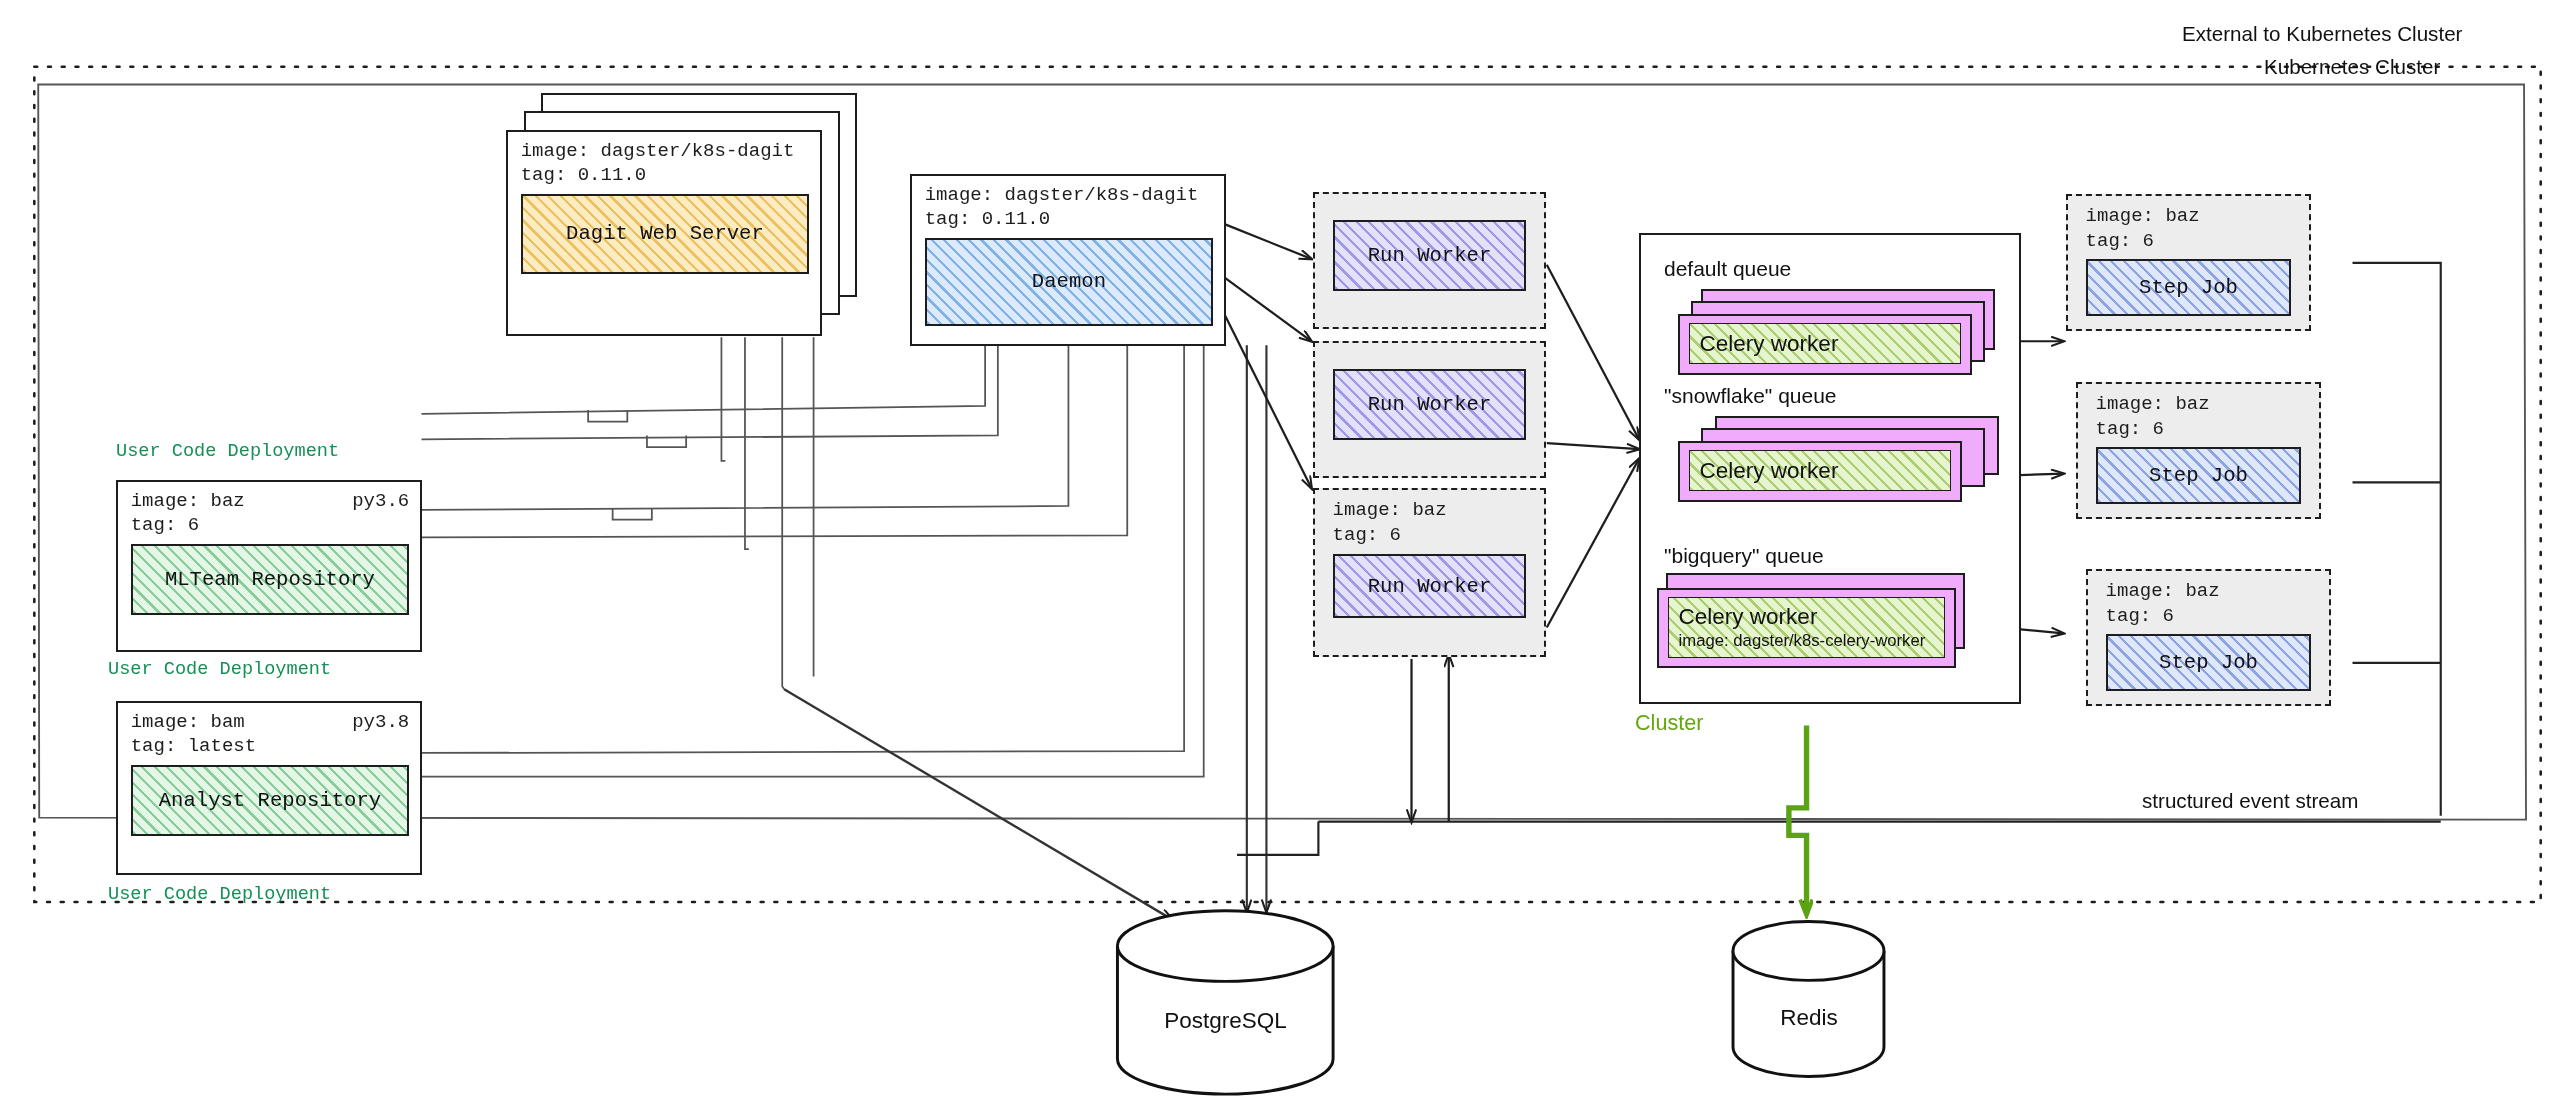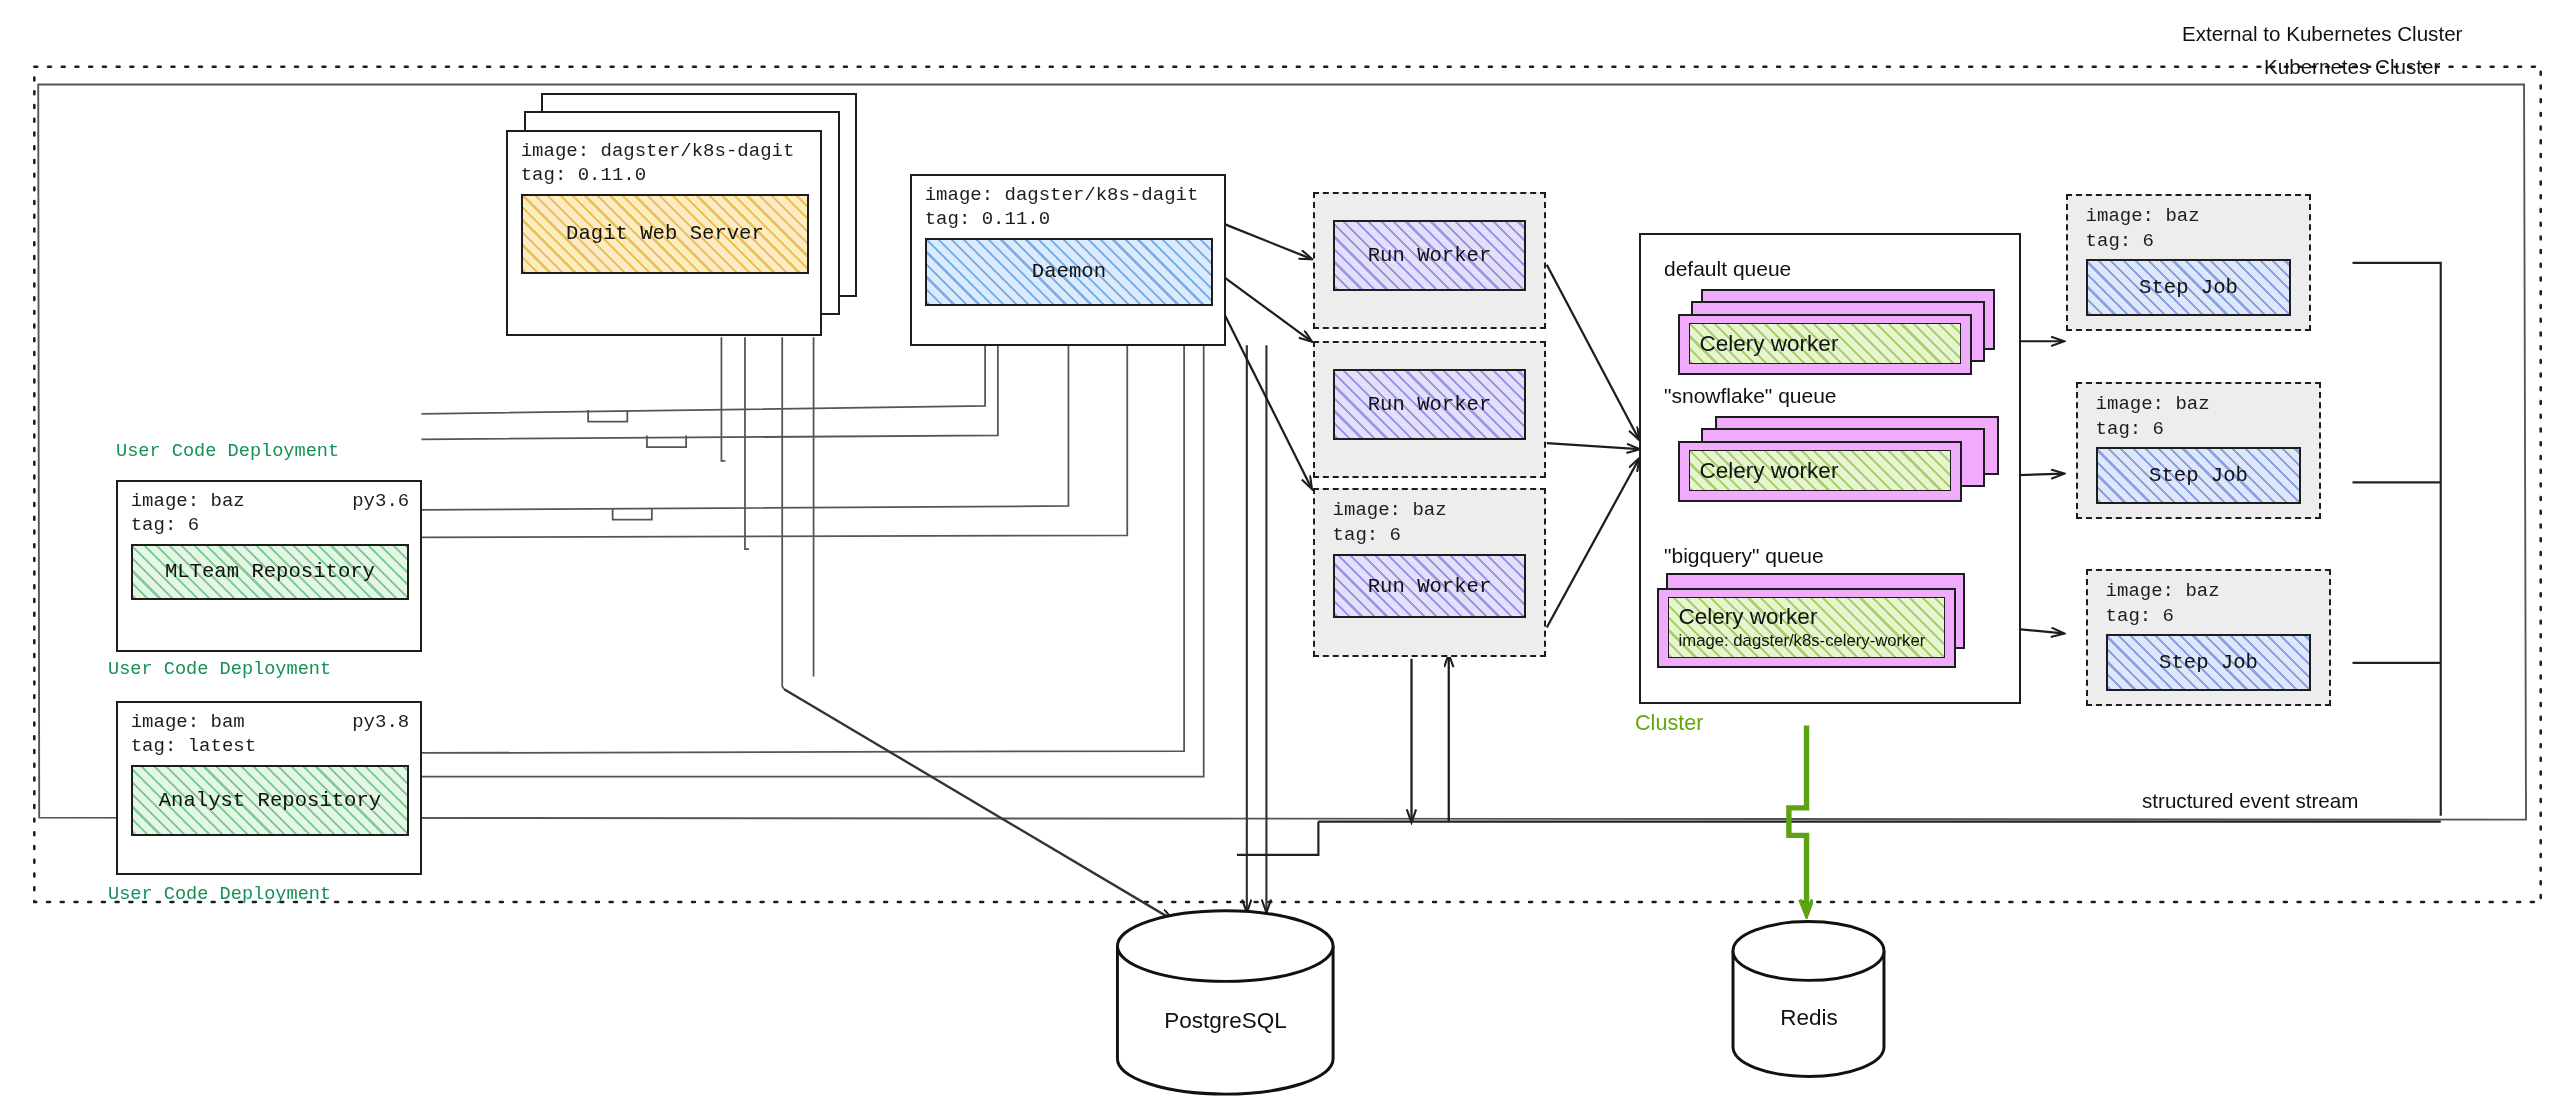--- a/index.html
+++ b/index.html
@@ -229,7 +229,7 @@
     <div class="meta" style="padding-top:0;">
       <span class="lhs">tag: 0.11.0</span>
     </div>
-    <div class="inner hatch-blue" style="height:68px;">
+    <div class="inner hatch-blue" style="height:88px;">
       <span>Daemon</span>
     </div>
   </div>

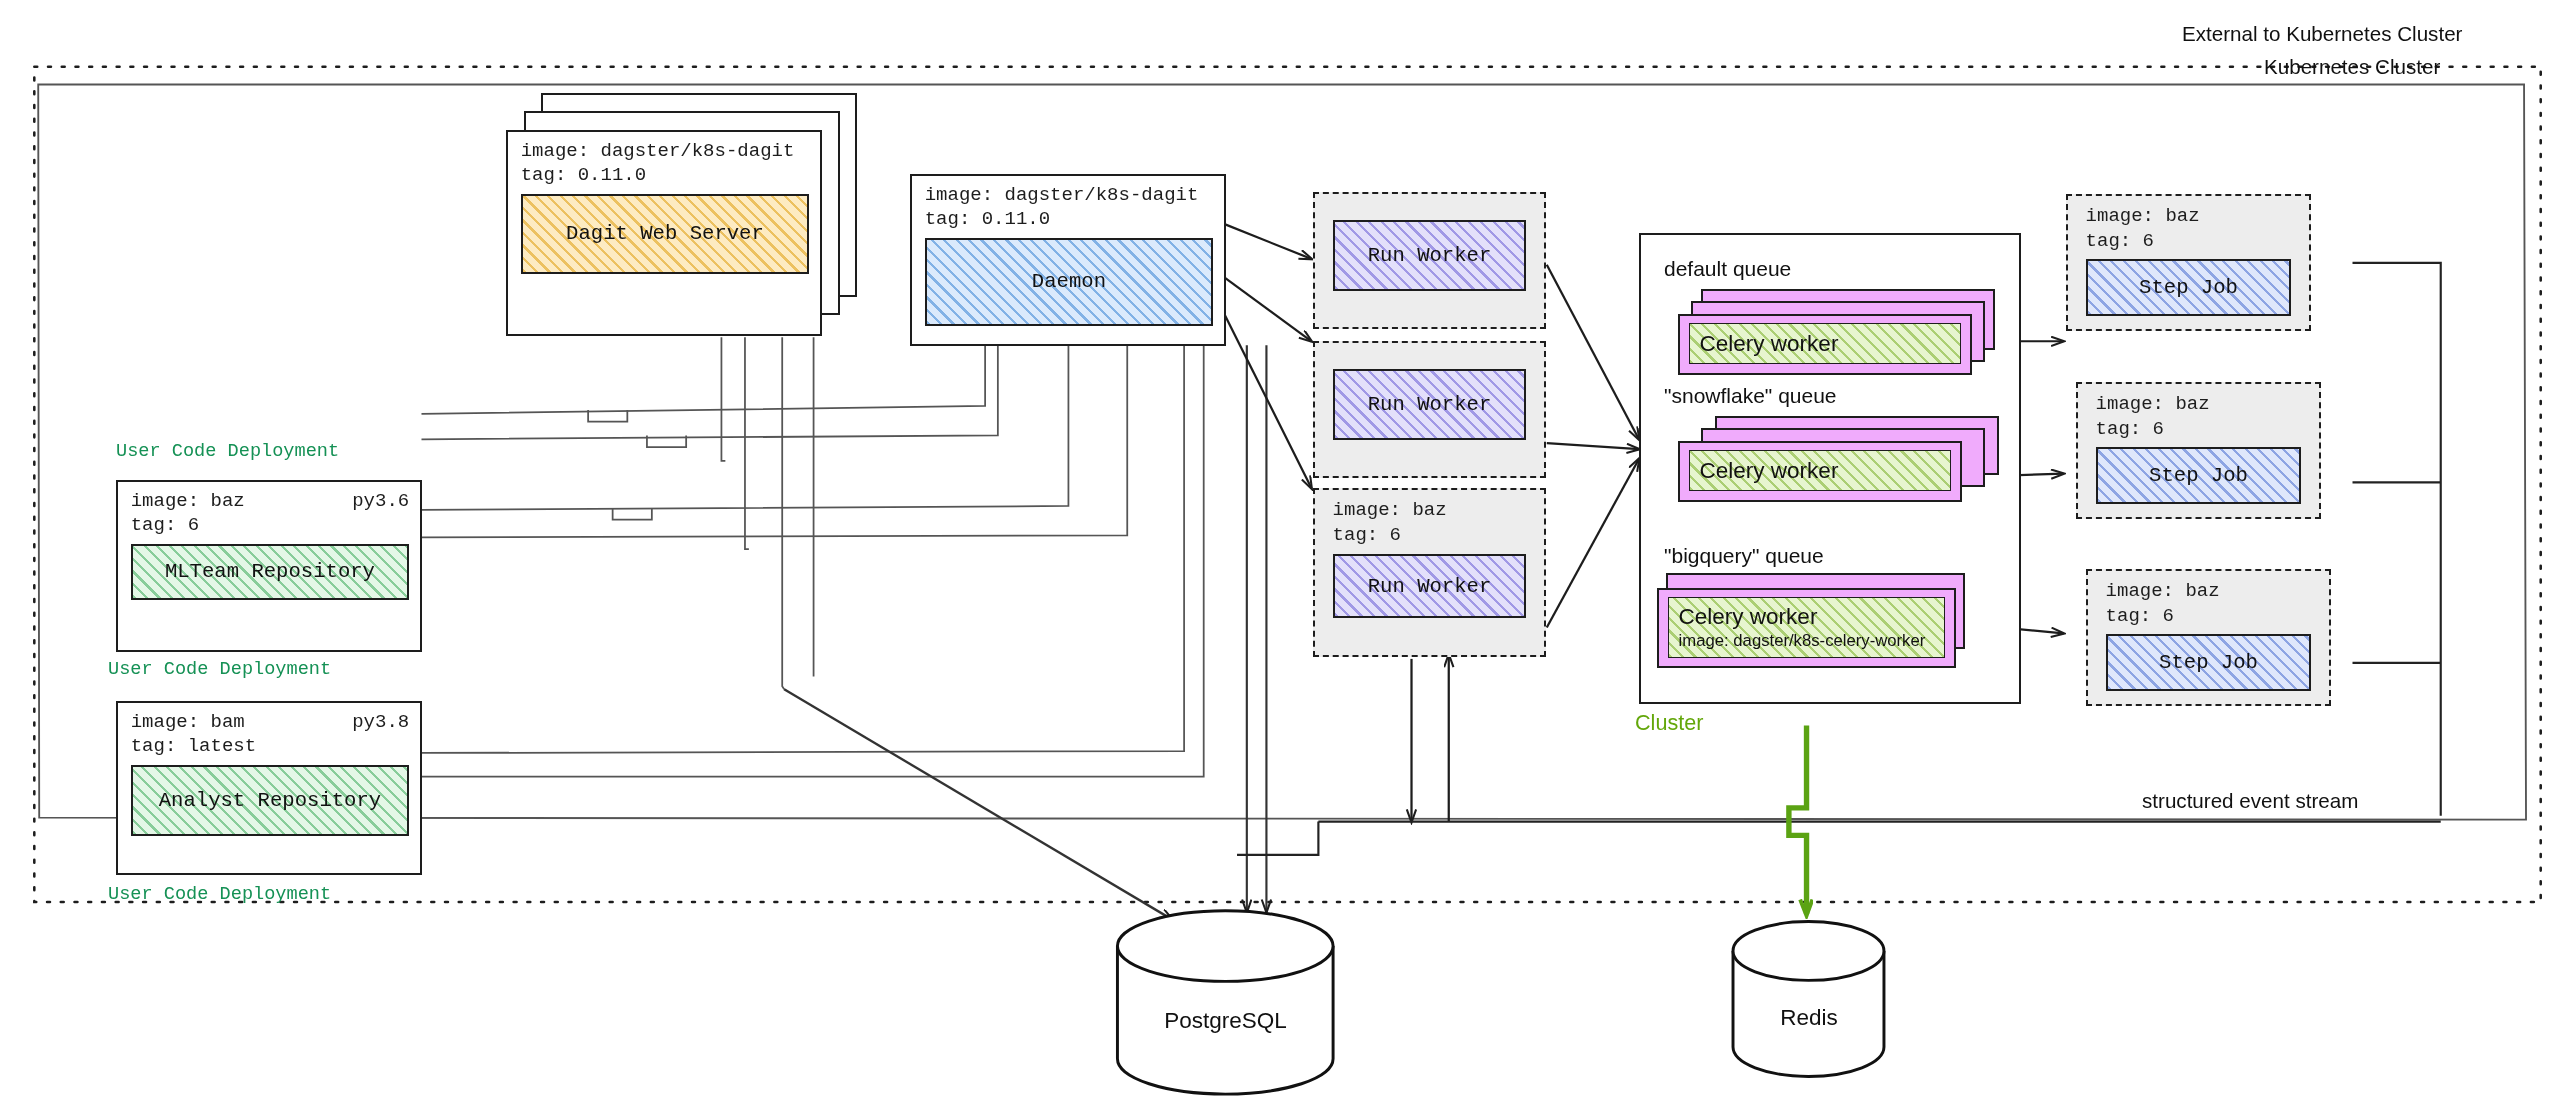--- a/index.html
+++ b/index.html
@@ -188,7 +188,7 @@
     <div class="meta" style="padding-top:0;">
       <span class="lhs">tag: 6</span>
     </div>
-    <div class="inner hatch-green" style="height:56px;">
+    <div class="inner hatch-green" style="height:71px;">
       <span>MLTeam Repository</span>
     </div>
   </div>

